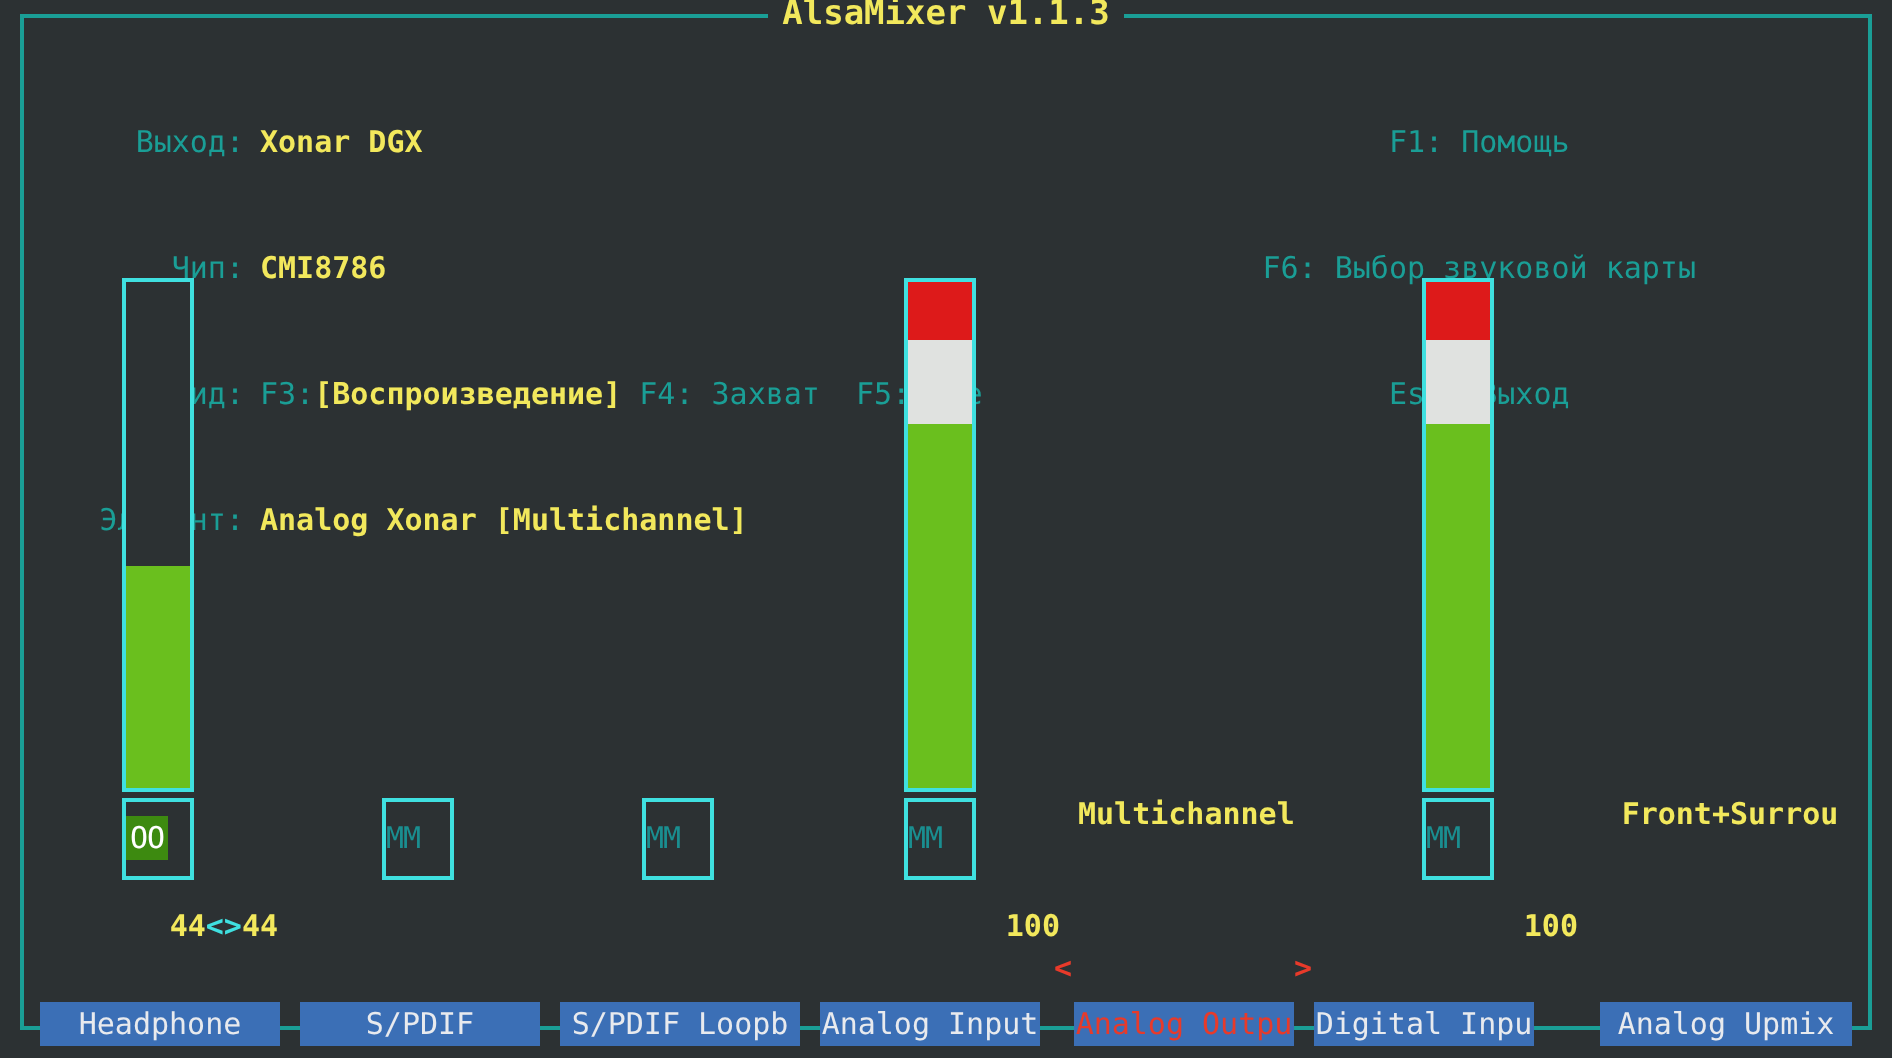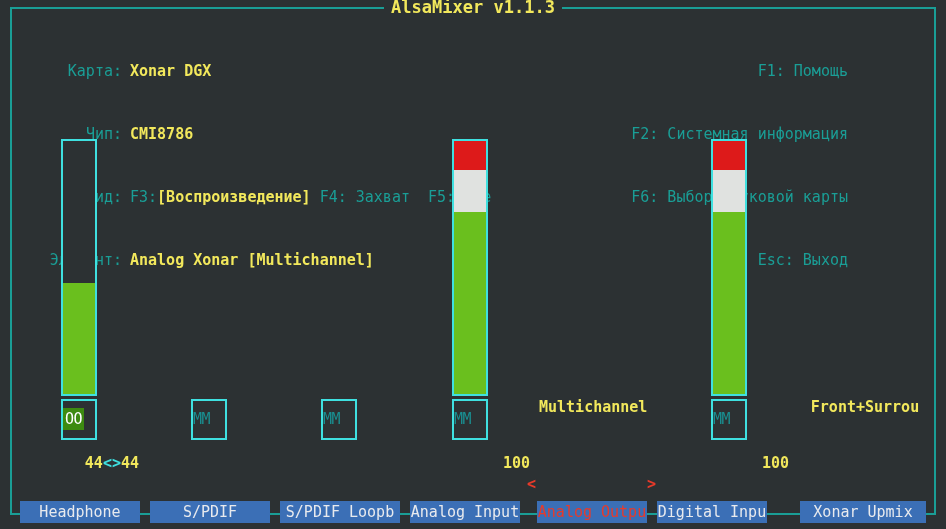--- a/index.html
+++ b/index.html
@@ -198,7 +198,7 @@
   <div class="frame-title"><span>AlsaMixer v1.1.3</span></div>
 
   <div class="hdr">
-    <div class="hdr-row"><span class="hdr-label">Карта:</span><span class="hdr-val">Xonar DGX</span></div>
+    <div class="hdr-row"><span class="hdr-label">Выход:</span><span class="hdr-val">Xonar DGX</span></div>
     <div class="hdr-row"><span class="hdr-label">Чип:</span><span class="hdr-val">CMI8786</span></div>
     <div class="hdr-row"><span class="hdr-label">Вид:</span><span class="hdr-val"><span class="key-dim">F3:</span><span class="key-sel">[Воспроизведение]</span><span class="key-dim"> <span>F4: Захват</span></span><span class="key-dim">  <span>F5: Все</span></span></span></div>
     <div class="hdr-row"><span class="hdr-label">Элемент:</span><span class="hdr-val">Analog Xonar [Multichannel]</span></div>

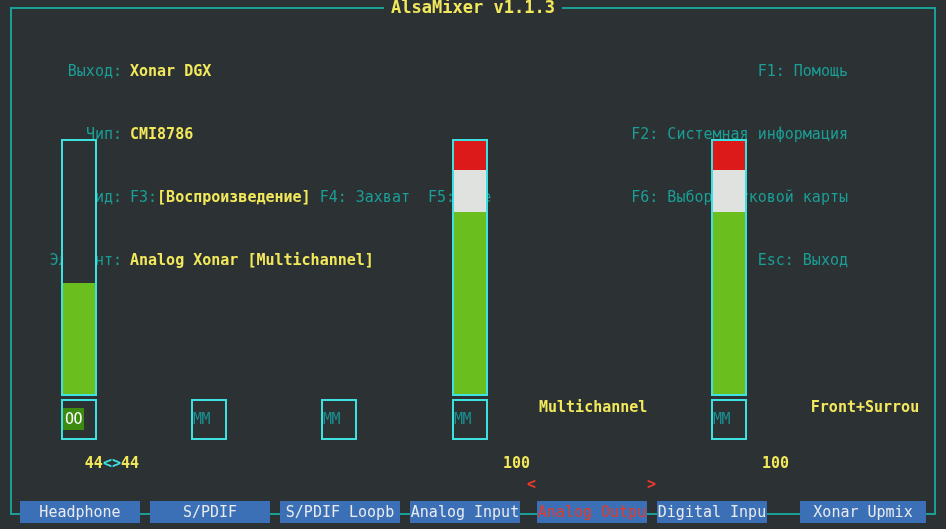--- a/index.html
+++ b/index.html
@@ -79,7 +79,7 @@
     font-size: 15px;
     line-height: 21px;
     color: #1a9e96;
-    text-align: right;
+    text-align: center;
     white-space: pre;
     margin-left: 27px;
   }

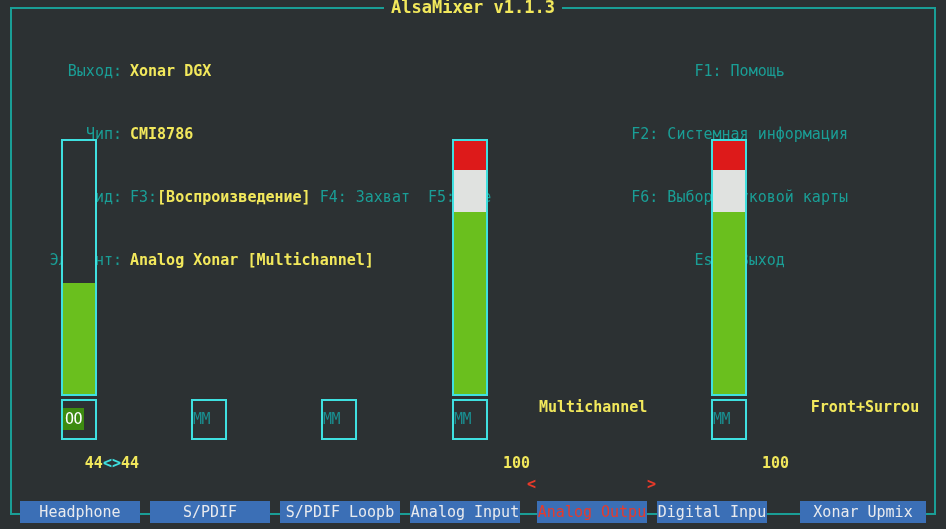--- a/index.html
+++ b/index.html
@@ -206,7 +206,6 @@
 
   <div class="hdr-right">
     <div>F1: Помощь</div>
-    <div>F2: Системная информация</div>
     <div>F6: Выбор звуковой карты</div>
     <div>Esc: Выход</div>
   </div>

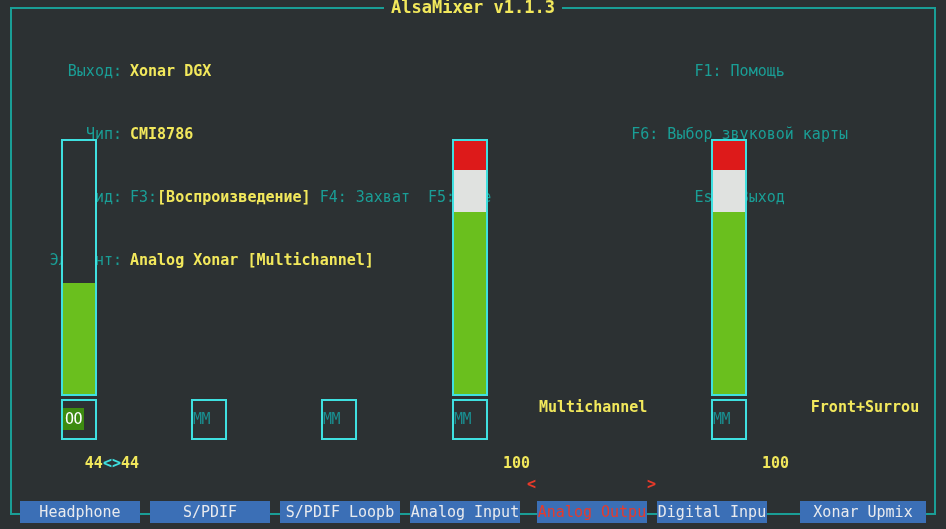--- a/index.html
+++ b/index.html
@@ -248,7 +248,7 @@
       <div class="strip-value" style="left: 669px; top: 455px;">100</div>
       <div class="strip-name" style="left: 657px; top: 473px; width: 110px;">Digital Inpu</div>
       <div class="free-label" style="left: 802px; top: 398px; width: 126px; text-align: center;">Front+Surrou</div>
-      <div class="strip-name" style="left: 800px; top: 473px; width: 126px;">Xonar Upmix</div>
+      <div class="strip-name" style="left: 800px; top: 473px; width: 126px;">Analog Upmix</div>
     </div>
 
 </div>

